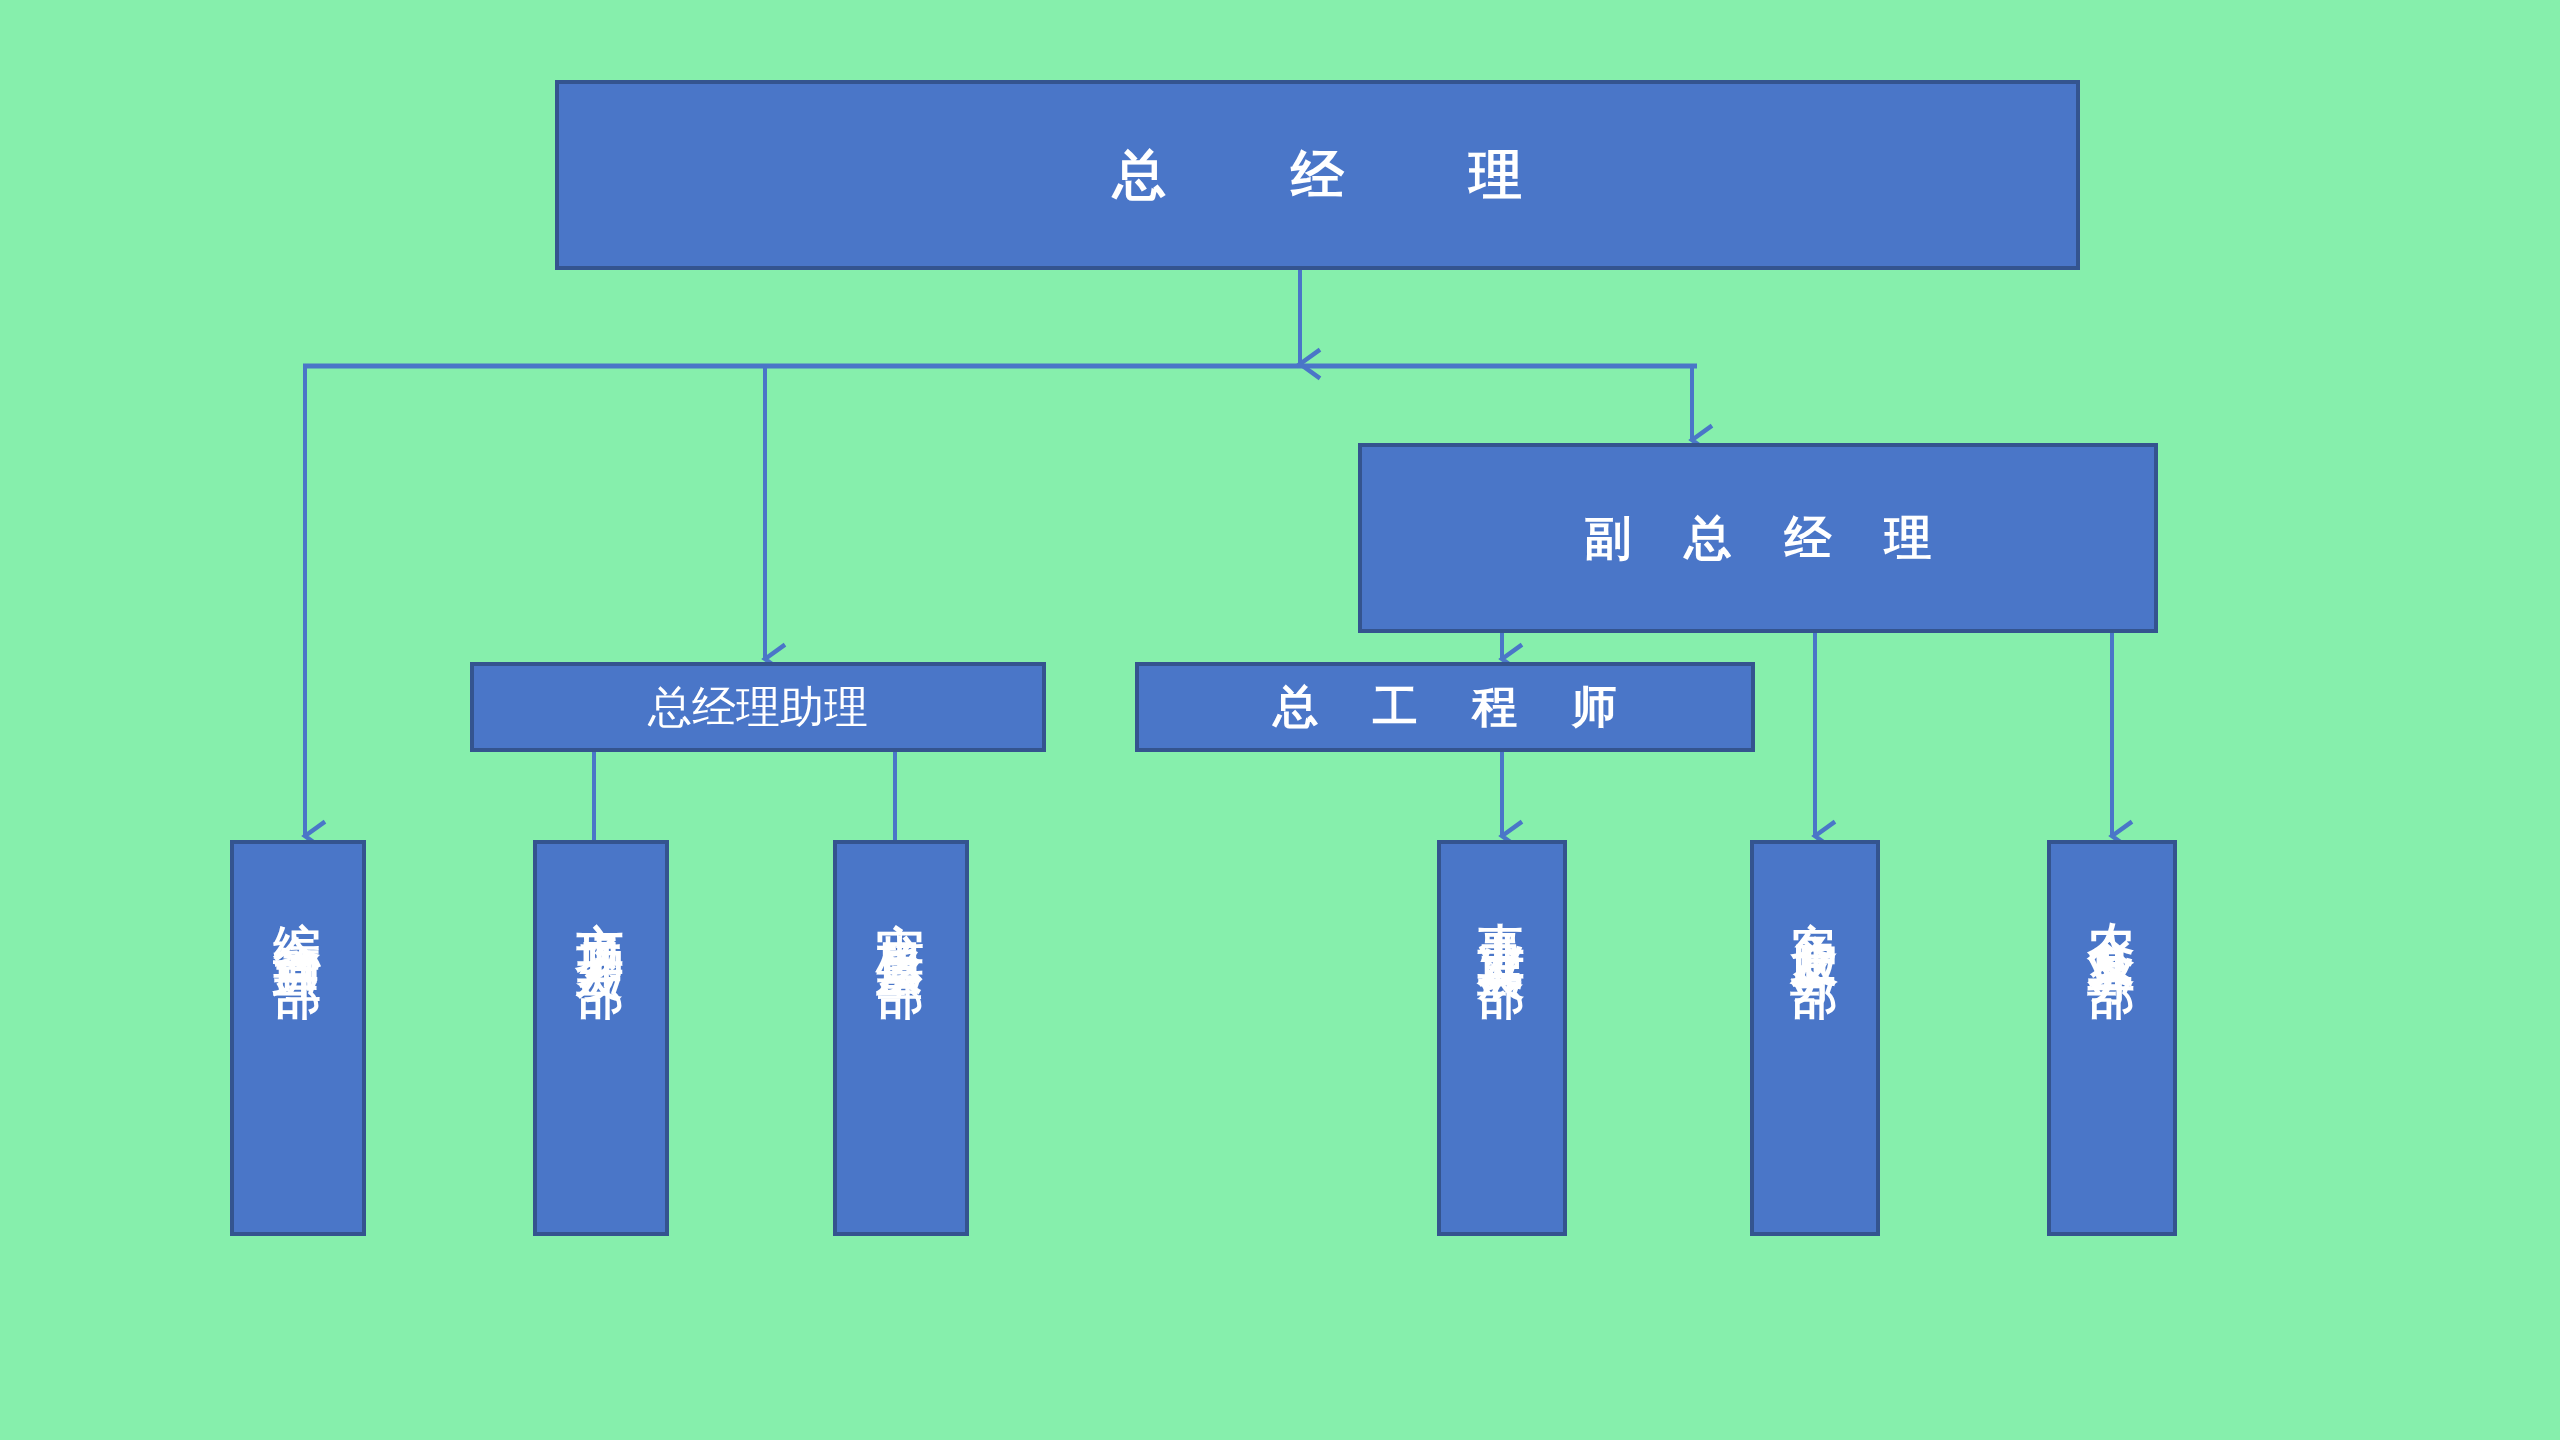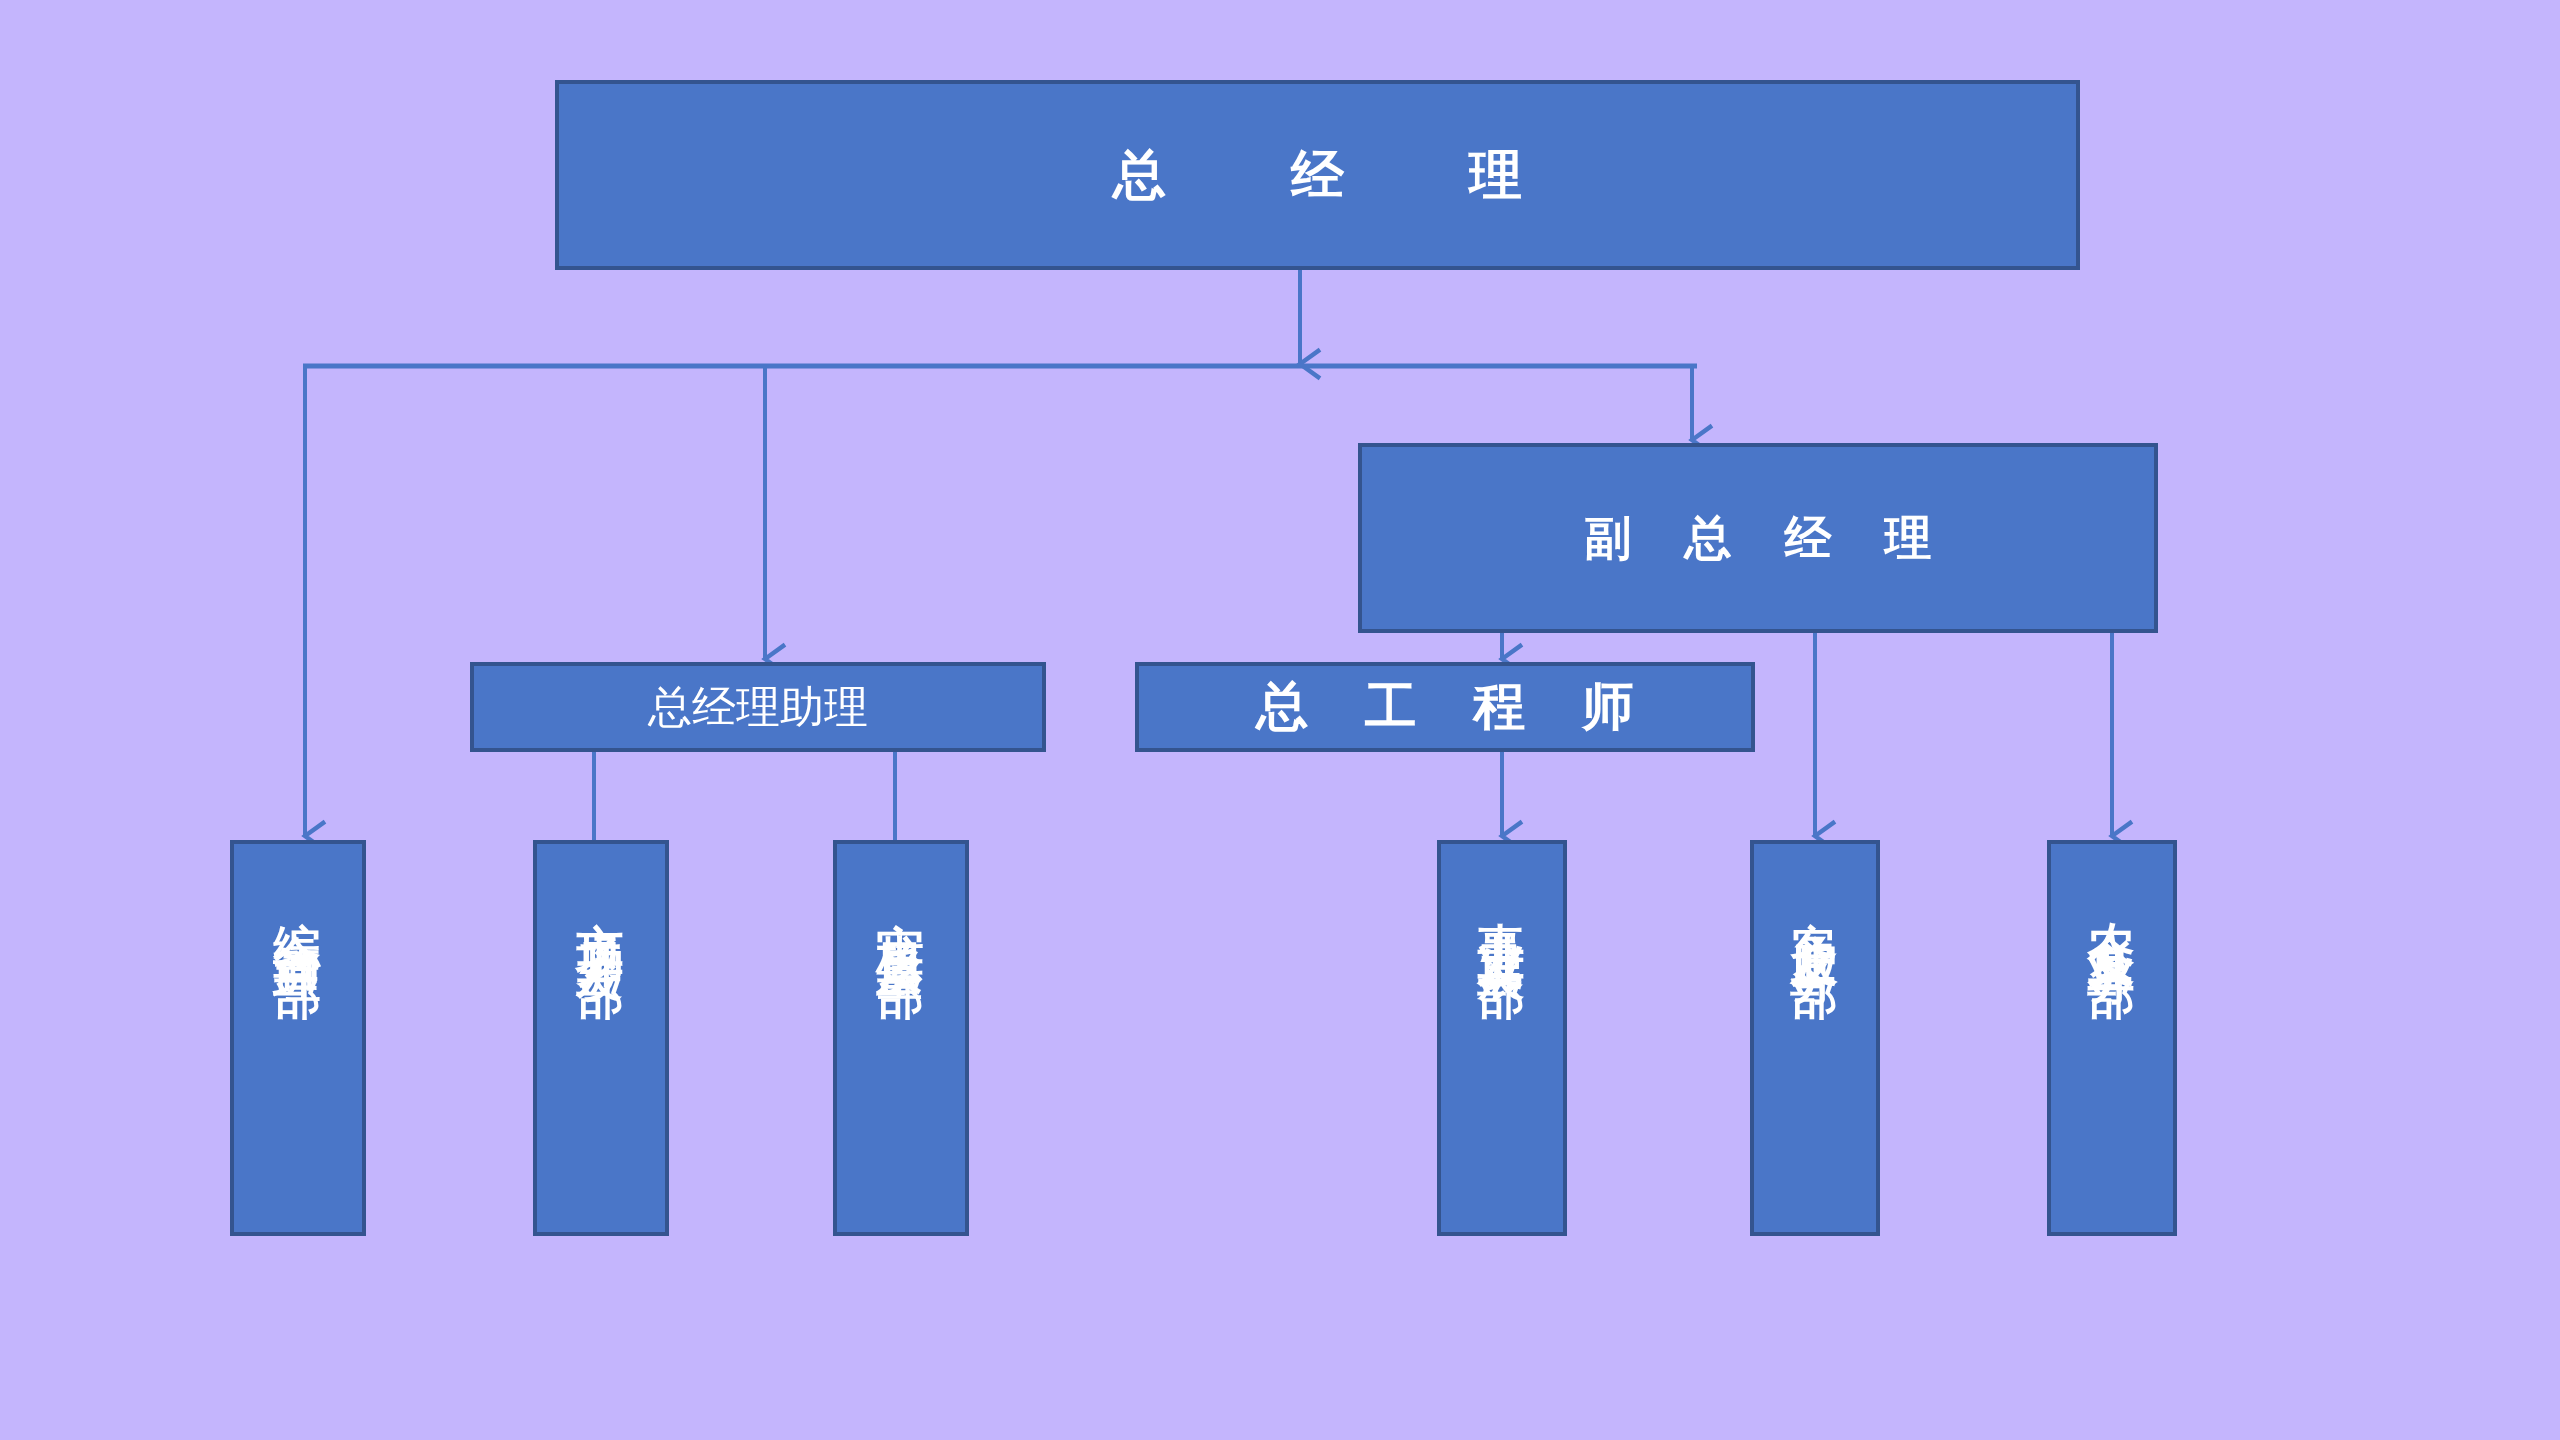--- a/index.html
+++ b/index.html
@@ -15,7 +15,7 @@
     position: relative;
     width: 2560px;
     height: 1440px;
-    background: #c4b5fd;
+    background: #86efac;
     overflow: hidden;
   }
   #connector-layer {

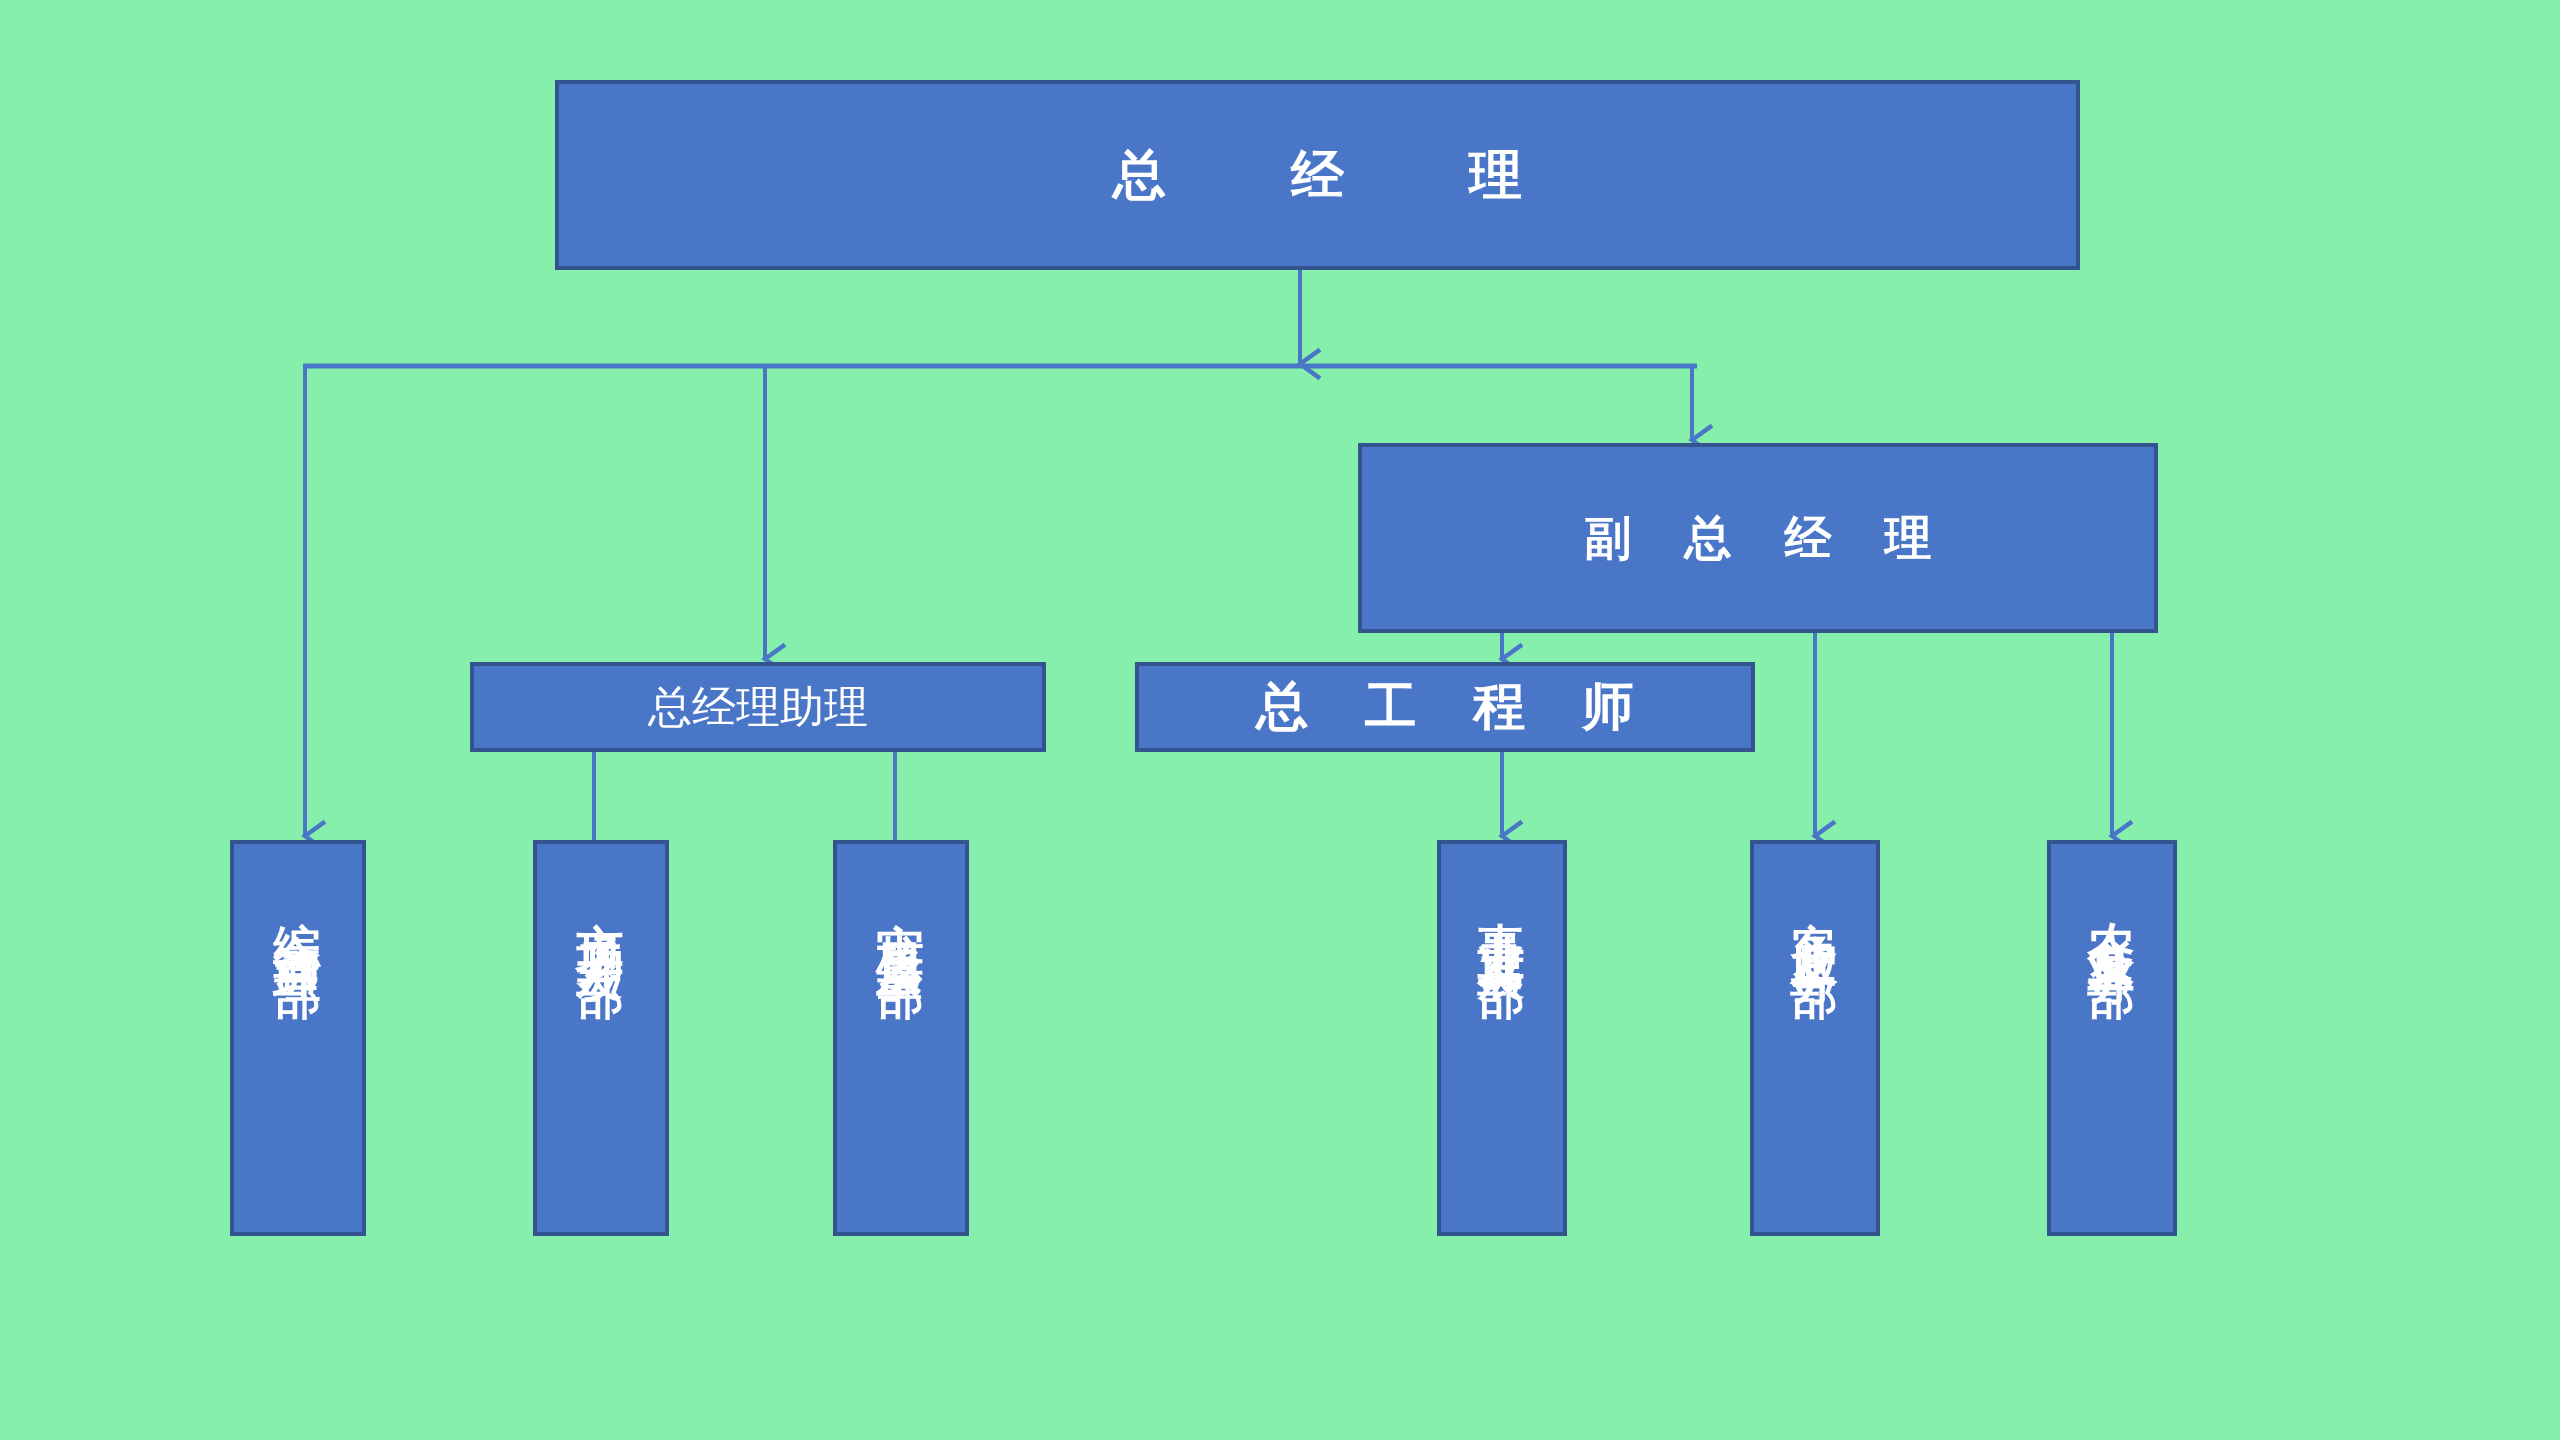--- a/index.html
+++ b/index.html
@@ -61,7 +61,7 @@
     letter-spacing: 0px;
   }
   .node.lvl-chief .node-label {
-    font-size: 52px;
+    font-size: 45px;
     font-weight: bold;
     letter-spacing: 21px;
     text-indent: 21px;

